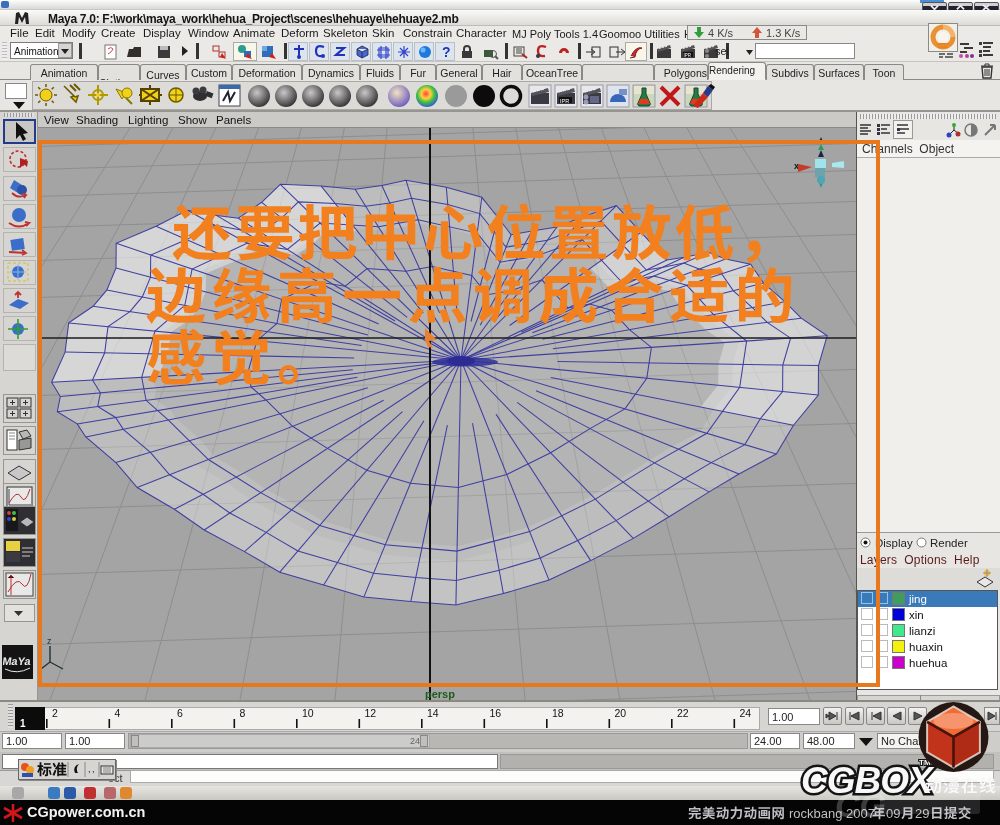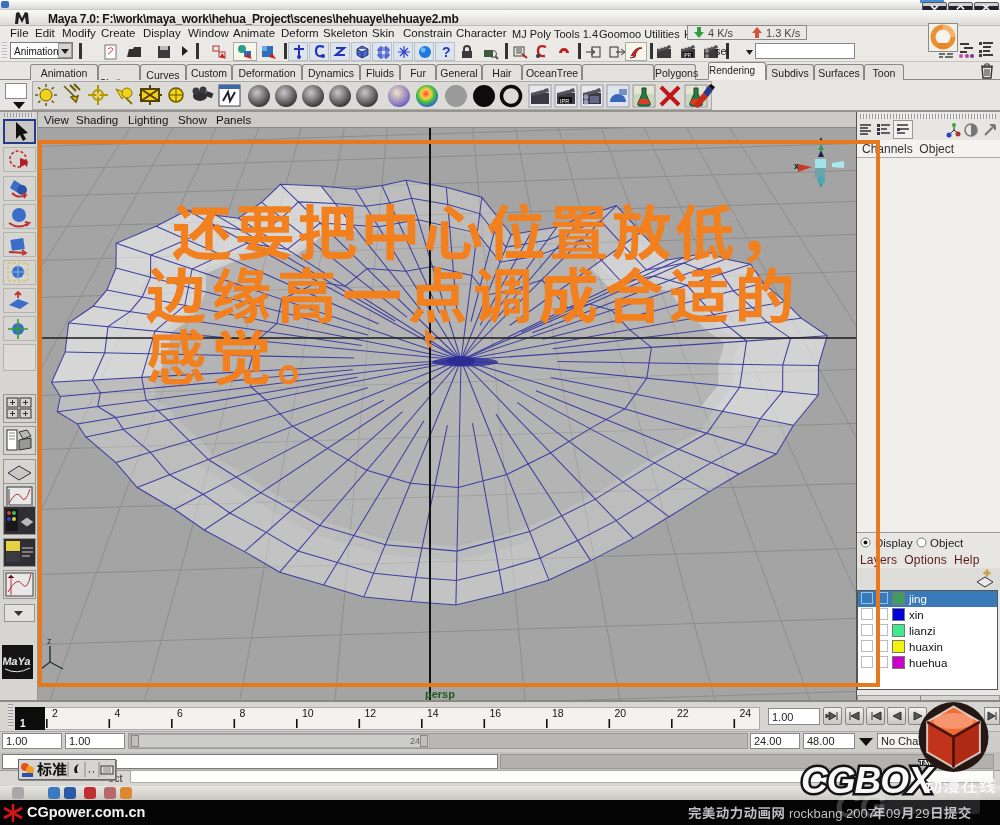--- a/index.html
+++ b/index.html
@@ -224,7 +224,7 @@
 <div class="a" style="left:482px;top:64px;width:40px;height:16px;background:#e2e1dd;border:1px solid #8a8984;border-bottom:none;border-radius:3px 3px 0 0;font-size:10.5px;color:#222;text-align:center;padding-top:2px">Hair</div>
 <div class="a" style="left:522px;top:64px;width:60px;height:16px;background:#e2e1dd;border:1px solid #8a8984;border-bottom:none;border-radius:3px 3px 0 0;font-size:10.5px;color:#222;text-align:center;padding-top:2px">OceanTree</div>
 <div class="a" style="left:582px;top:64px;width:72px;height:16px;background:#e2e1dd;border:1px solid #8a8984;border-bottom:none;border-radius:3px 3px 0 0;font-size:10.5px;color:#222;text-align:center;padding-top:20px">PaintEffects</div>
-<div class="a" style="left:654px;top:64px;width:42px;height:16px;background:#e2e1dd;border:1px solid #8a8984;border-bottom:none;border-radius:3px 3px 0 0;font-size:10.5px;color:#222;text-align:right;padding-top:2px">Polygons</div>
+<div class="a" style="left:654px;top:64px;width:54px;height:16px;background:#e2e1dd;border:1px solid #8a8984;border-bottom:none;border-radius:3px 3px 0 0;font-size:10.5px;color:#222;text-align:right;padding-top:2px">Polygons</div>
 <div class="a" style="left:708px;top:62px;width:58px;height:18px;background:#f2f1ed;border:1px solid #8a8984;border-bottom:none;border-bottom:1px solid #f2f1ed;border-radius:3px 3px 0 0;font-size:10px;color:#222;text-align:left;padding-top:2px">Rendering</div>
 <div class="a" style="left:766px;top:64px;width:48px;height:16px;background:#e2e1dd;border:1px solid #8a8984;border-bottom:none;border-radius:3px 3px 0 0;font-size:10.5px;color:#222;text-align:center;padding-top:2px">Subdivs</div>
 <div class="a" style="left:814px;top:64px;width:50px;height:16px;background:#e2e1dd;border:1px solid #8a8984;border-bottom:none;border-radius:3px 3px 0 0;font-size:10.5px;color:#222;text-align:center;padding-top:2px">Surfaces</div>

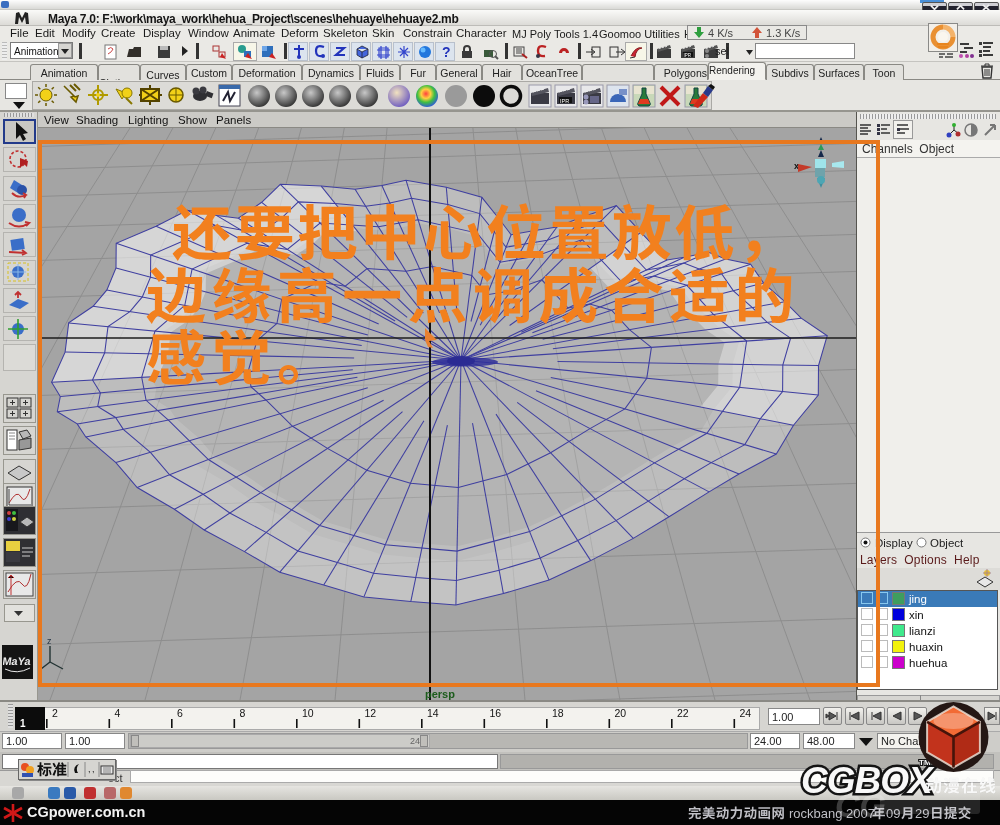--- a/index.html
+++ b/index.html
@@ -753,7 +753,7 @@
 <svg class="a" style="left:916px;top:537px" width="11" height="11">
     <circle cx="5.5" cy="5.5" r="4.5" fill="#fff" stroke="#777"></circle>
   </svg>
-<div class="a" style="left:930px;top:537px;font-size:11.5px;color:#222">Object</div>
+<div class="a" style="left:930px;top:537px;font-size:11.5px;color:#222">Render</div>
 <div class="a" style="left:860px;top:553px;font-size:12px;color:#5a1a1a;letter-spacing:0.2px">Layers&nbsp;&nbsp;Options&nbsp;&nbsp;Help</div>
 <div class="a" style="left:857px;top:568px;width:143px;height:22px;background:#dddcd8"></div>
 <svg class="a" style="left:975px;top:569px" width="20" height="19" viewBox="0 0 20 19">

